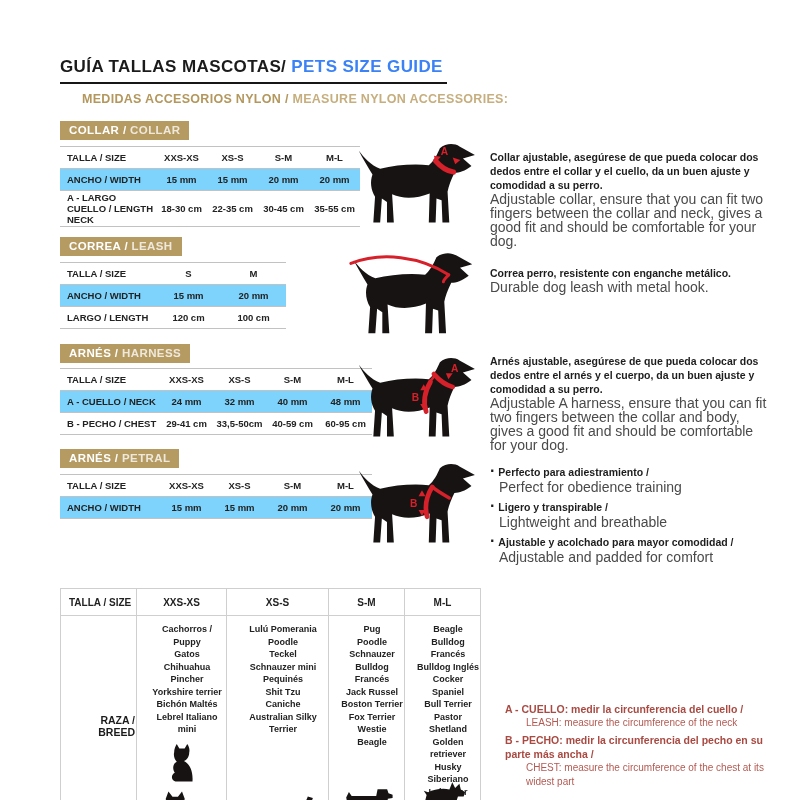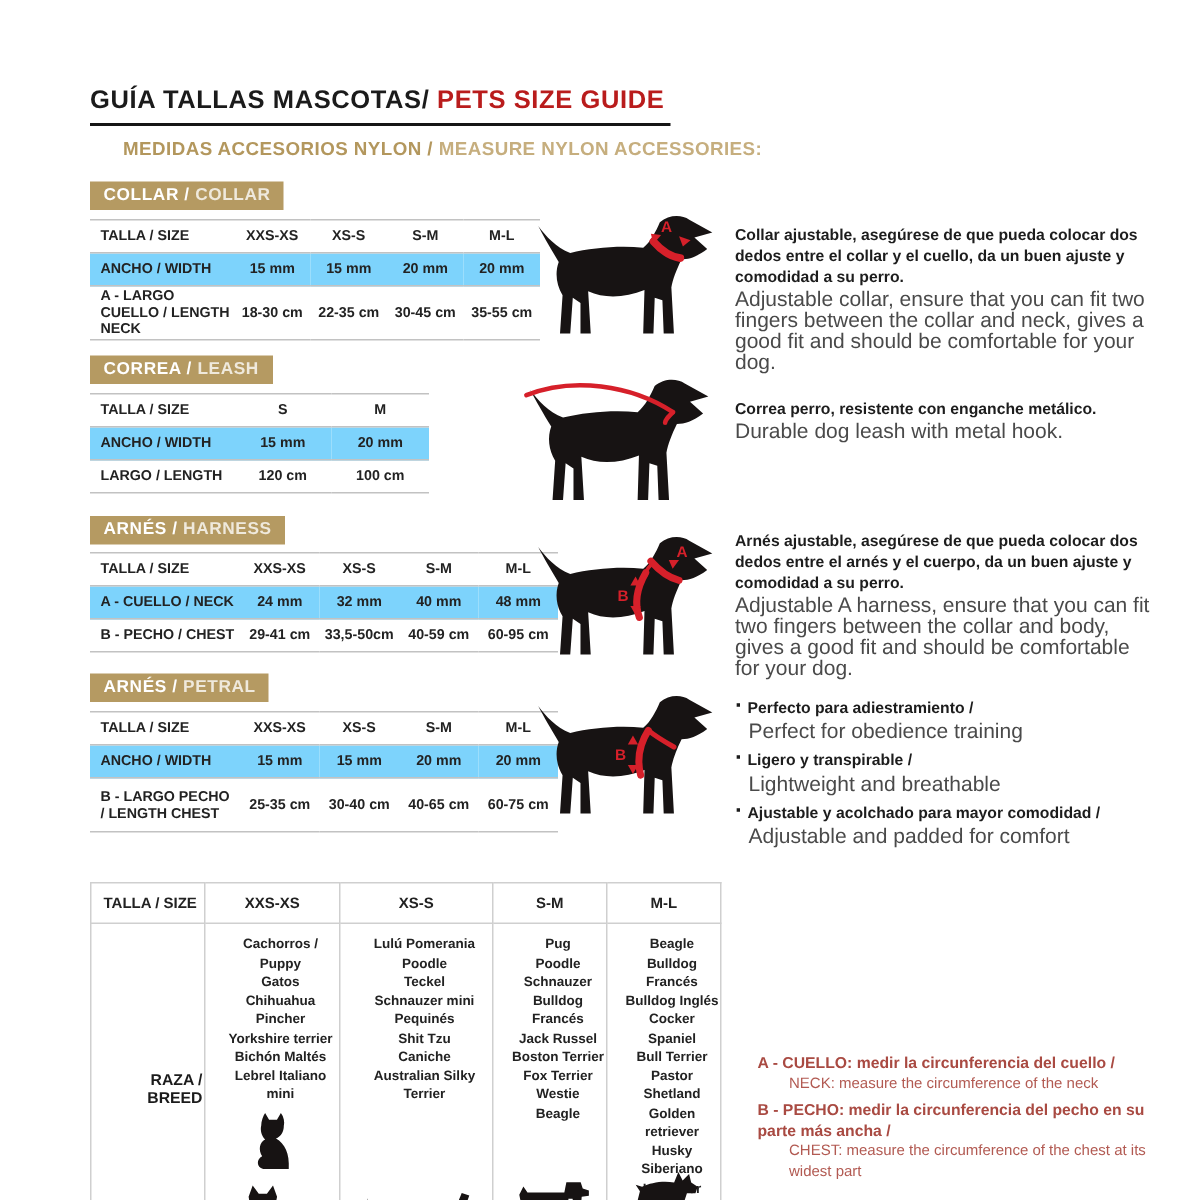--- a/index.html
+++ b/index.html
@@ -9,7 +9,7 @@
   
   .title { position:absolute; left:60px; top:46px; font-size:17px; font-weight:bold;
            letter-spacing:.4px; border-bottom:2px solid #161616; padding-bottom:5px; padding-right:4px; }
-  .title .t-en { color:#b91c1c; }
+  .title .t-en { color:#3b82f6; }
   .subtitle { position:absolute; left:60px; top:92px; font-size:12.5px; font-weight:bold; color:#b3975d; letter-spacing:.3px;padding-left:22px; }
   .subtitle .s-en { color:#c6ae7e; }
 

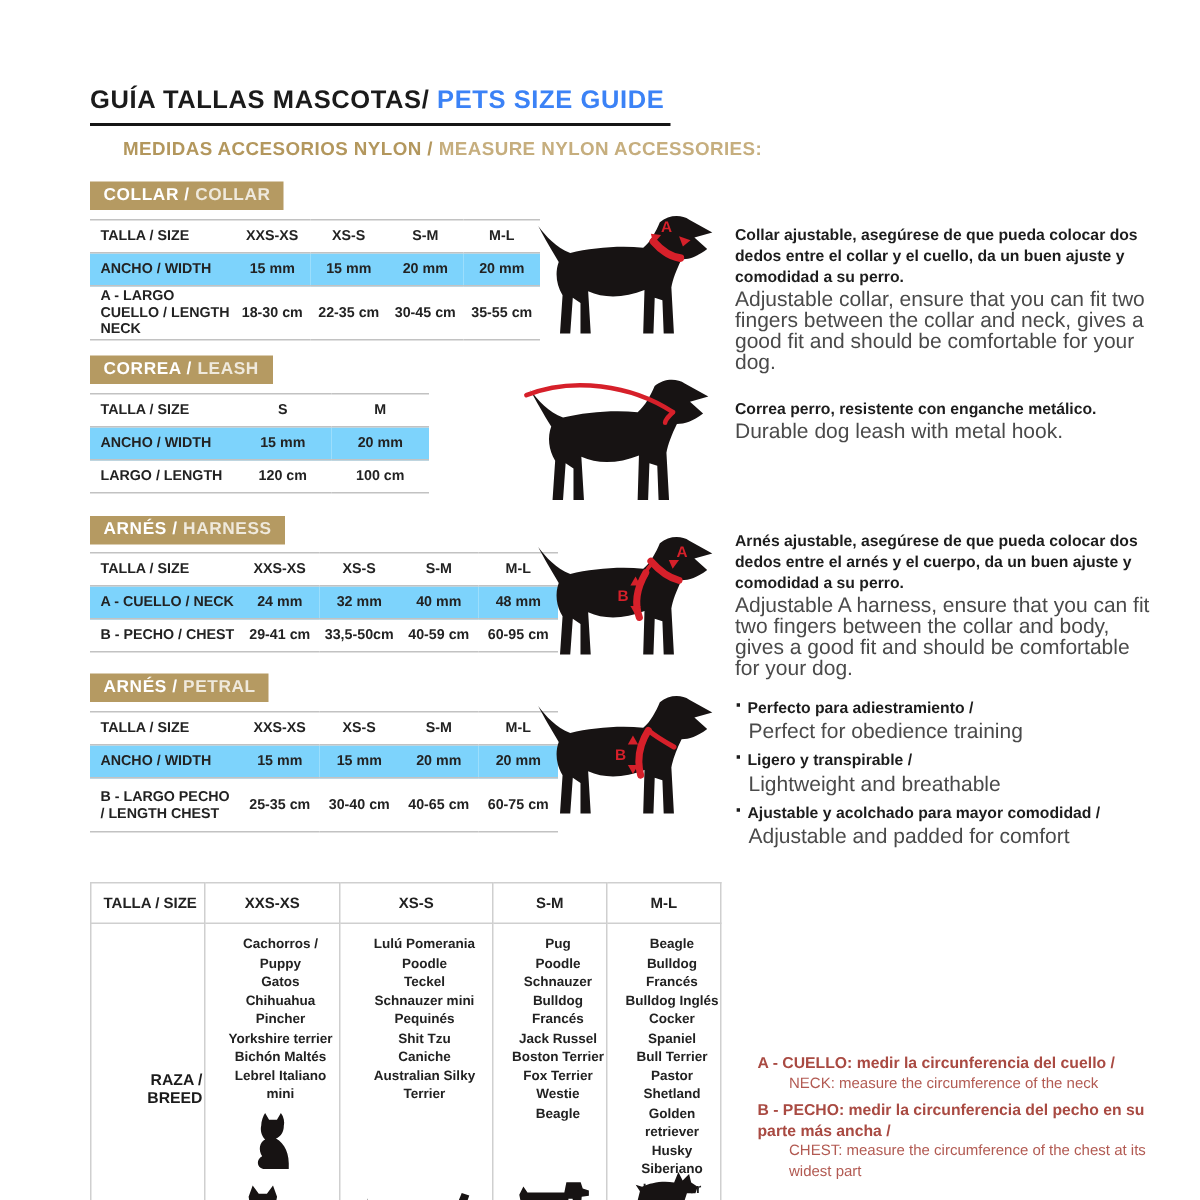--- a/index.html
+++ b/index.html
@@ -254,13 +254,6 @@
       <td>15 mm</td>
       <td>20 mm</td>
       <td>20 mm</td>
-    </tr>
-    <tr class="tall">
-      <td class="lab">B - LARGO PECHO / LENGTH CHEST</td>
-      <td>25-35 cm</td>
-      <td>30-40 cm</td>
-      <td>40-65 cm</td>
-      <td>60-75 cm</td>
     </tr>
   </tbody>
     </table>

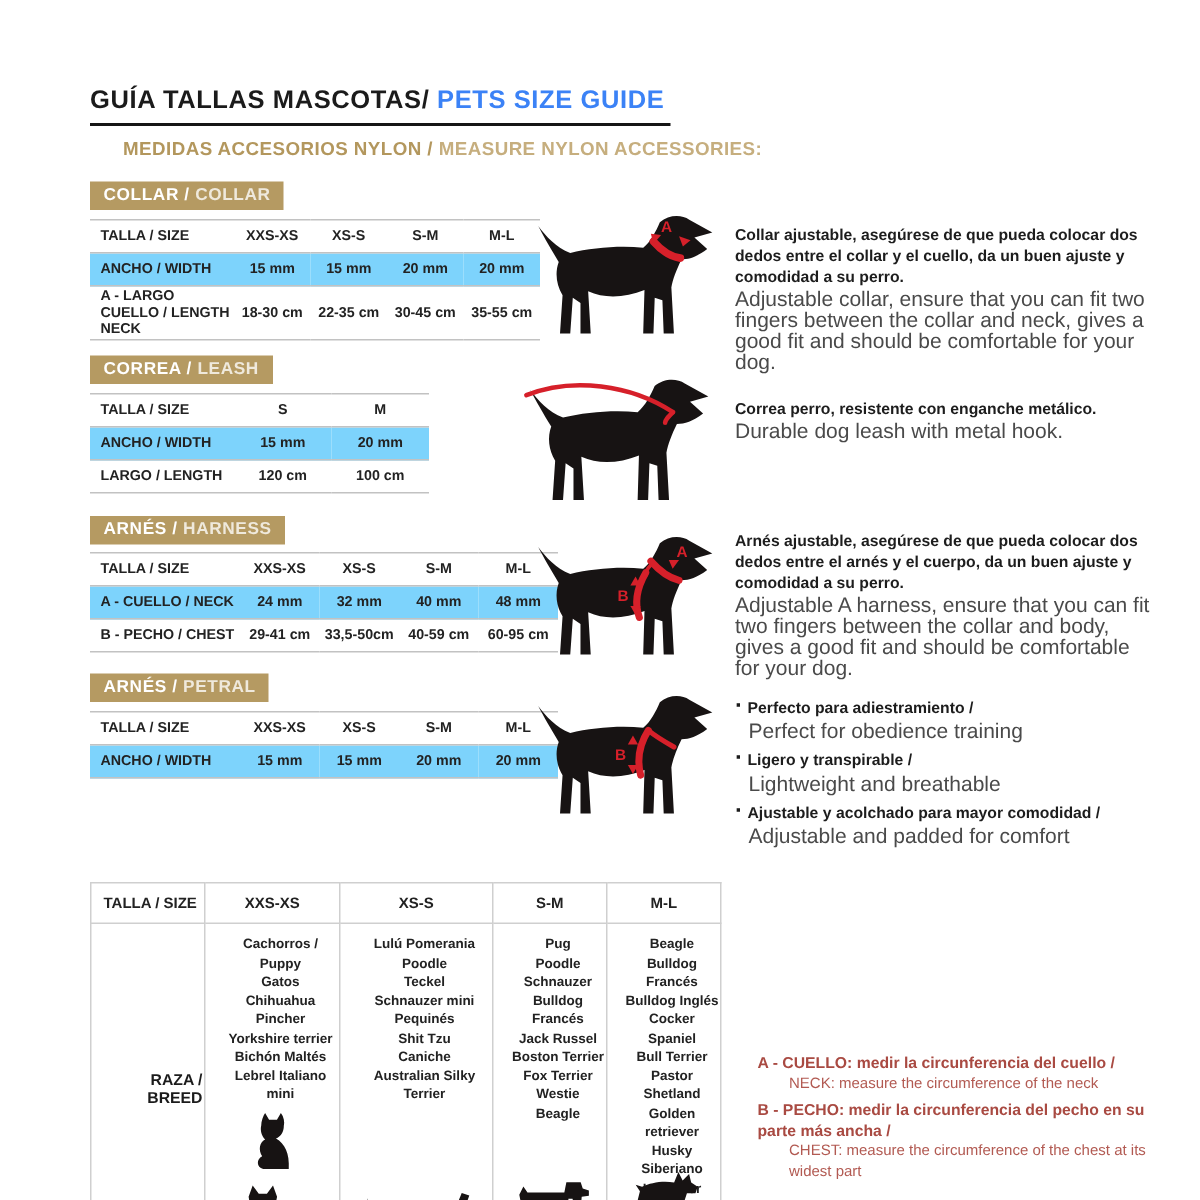--- a/index.html
+++ b/index.html
@@ -377,7 +377,7 @@
   <div class="notes">
     <div class="note">
       <div class="note-bold">A - CUELLO: medir la circunferencia del cuello /</div>
-      <div class="note-normal">NECK: measure the circumference of the neck</div>
+      <div class="note-normal">LEASH: measure the circumference of the neck</div>
     </div>
     <div class="note">
       <div class="note-bold">B - PECHO: medir la circunferencia del pecho en su parte más ancha /</div>

